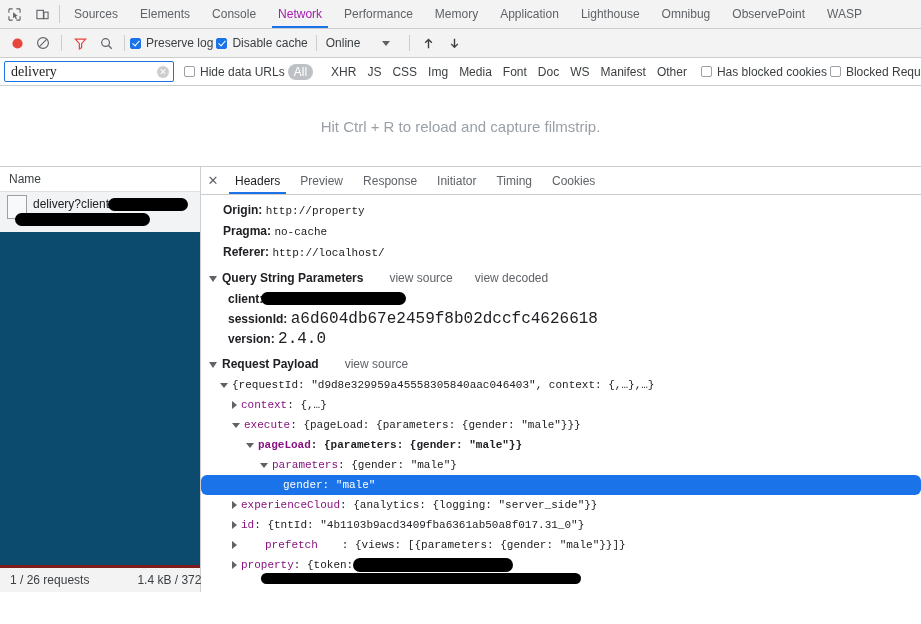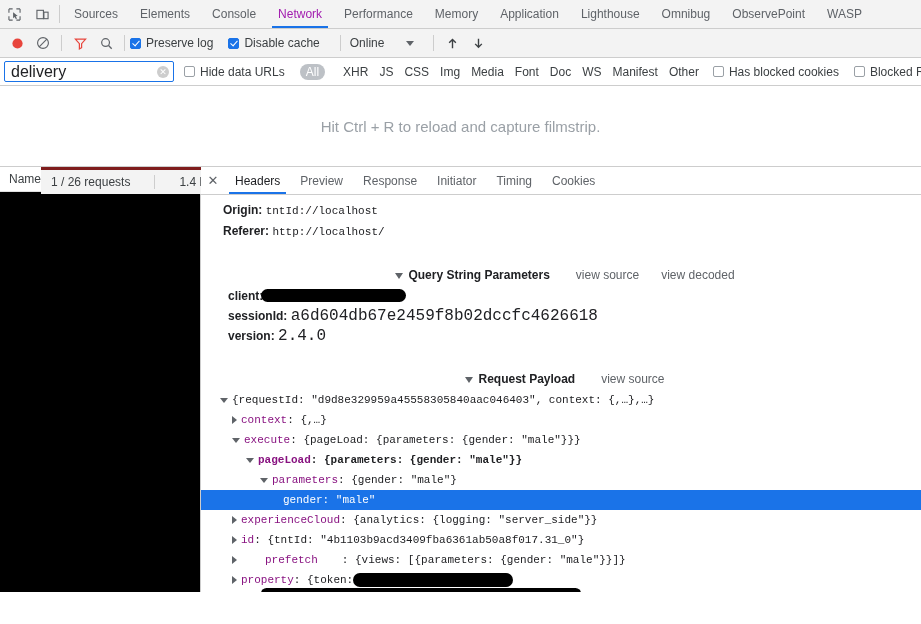--- a/index.html
+++ b/index.html
@@ -40,7 +40,7 @@
   }
   .tool-btn{width:26px;height:26px;display:flex;align-items:center;justify-content:center;cursor:pointer;}
   .vsep{width:1px;height:16px;background:#cdcdcd;margin:0 5px;}
-  .chk{display:flex;align-items:center;cursor:pointer;margin-right:15px;white-space:nowrap;}
+  .chk{display:flex;align-items:center;cursor:pointer;margin-right:3px;white-space:nowrap;}
   .cbox{
     width:11px;height:11px;border:1px solid #9aa0a6;border-radius:2px;
     background:#fff;margin-right:5px;box-sizing:border-box;position:relative;flex:none;

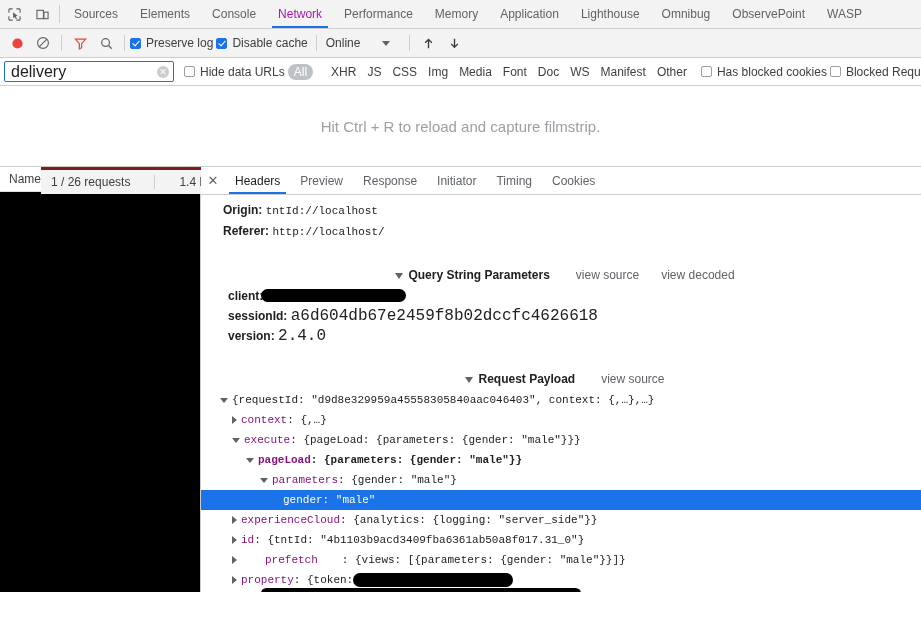--- a/index.html
+++ b/index.html
@@ -67,7 +67,7 @@
     display:flex;align-items:center;padding:0 4px;background:#fff;margin-right:10px;flex:none;
   }
   .filterinput input{
-    border:0;outline:0;flex:1;font-size:16px;font-family:Liberation Sans, sans-serif;
+    border:0;outline:0;flex:1;font-size:14px;font-family:Liberation Serif, serif;
     color:#202124;background:transparent;min-width:0;
   }
   .clear-x{

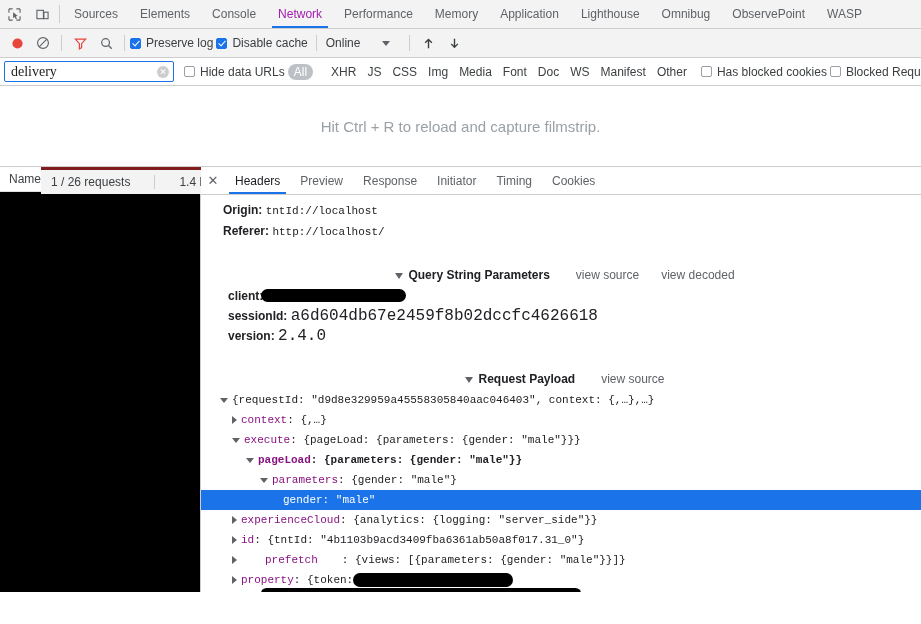--- a/index.html
+++ b/index.html
@@ -88,8 +88,8 @@
   
   .split{flex:1;display:flex;min-height:0;position:relative;}
   .left{
-    width:200px;min-width:200px;display:flex;flex-direction:row;
-    border-right:1px solid #cdcdcd;background:#000000;
+    width:200px;min-width:200px;display:flex;flex-direction:column;
+    border-right:1px solid #cdcdcd;background:#0c4a6e;
   }
   .col-head{
     height:24px;min-height:24px;display:flex;align-items:center;

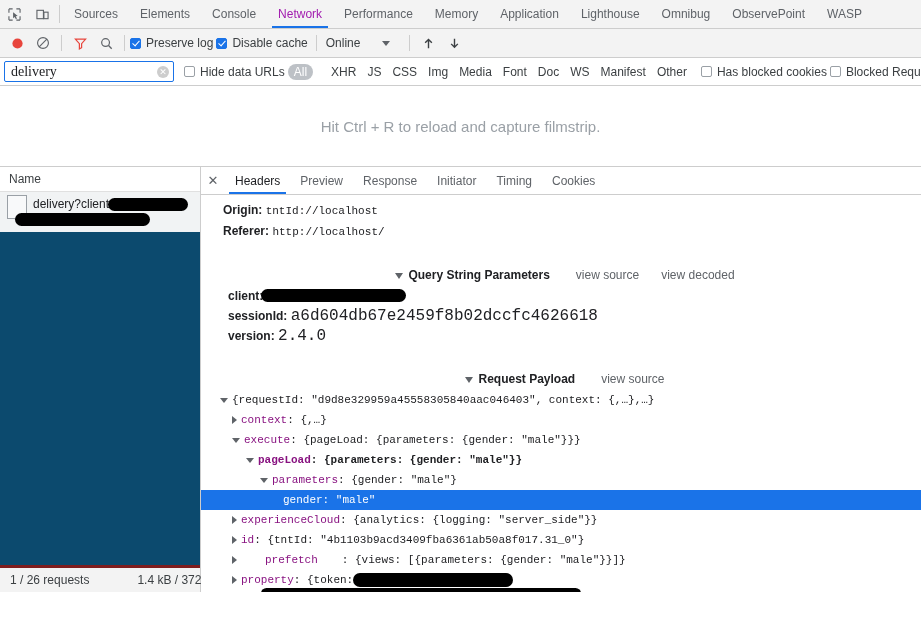--- a/index.html
+++ b/index.html
@@ -366,7 +366,7 @@
 
         <div class="hdr-line">
           <span class="hdr-k">Origin:</span>
-          <span class="hdr-v">tntId://localhost</span>
+          <span class="hdr-v">http://property</span>
         </div>
         <div class="hdr-line">
           <span class="hdr-k">Referer:</span>

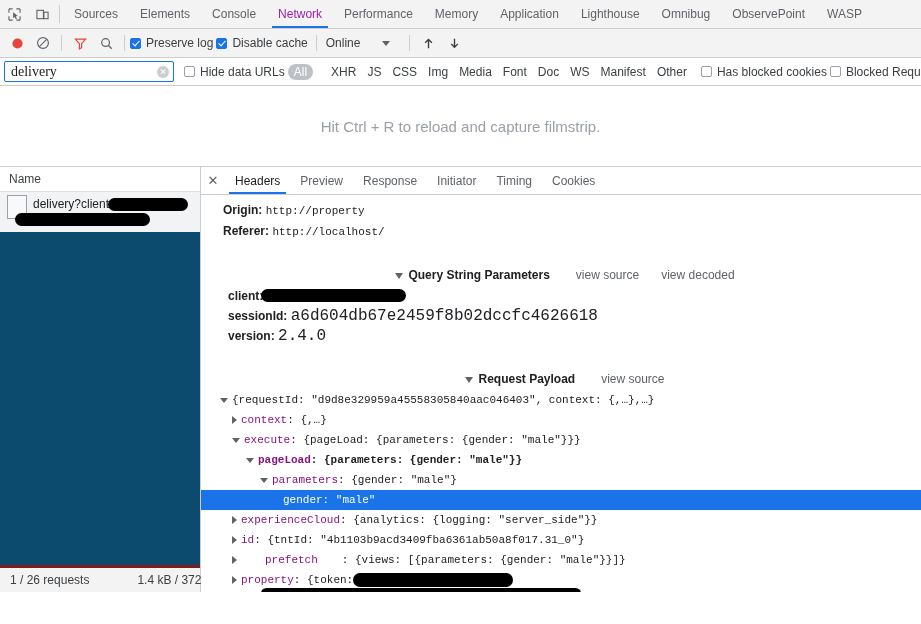--- a/index.html
+++ b/index.html
@@ -369,6 +369,10 @@
           <span class="hdr-v">http://property</span>
         </div>
         <div class="hdr-line">
+          <span class="hdr-k">Pragma:</span>
+          <span class="hdr-v">no-cache</span>
+        </div>
+        <div class="hdr-line">
           <span class="hdr-k">Referer:</span>
           <span class="hdr-v">http://localhost/</span>
         </div>

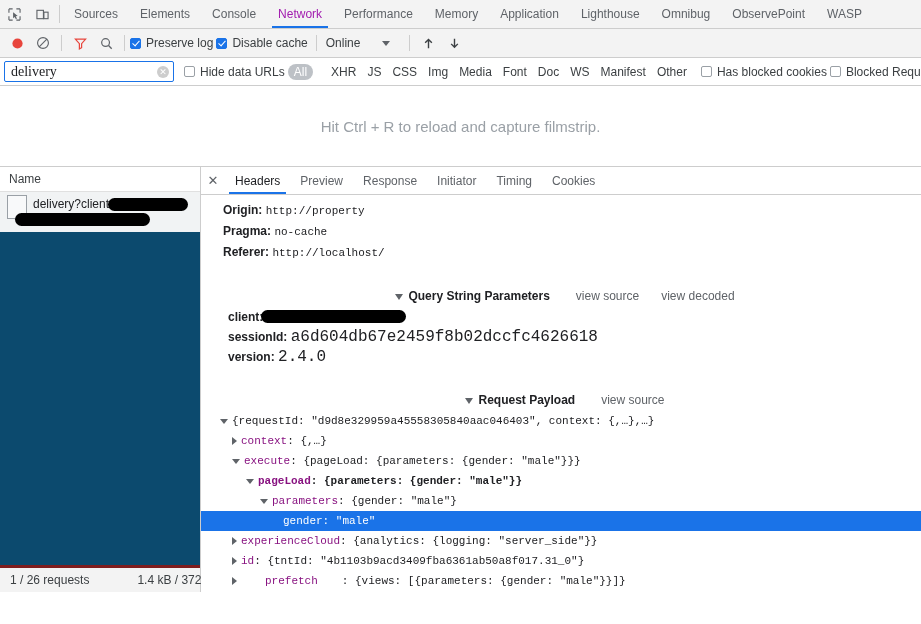--- a/index.html
+++ b/index.html
@@ -144,7 +144,7 @@
 
   .section-head{
     display:flex;align-items:center;font-size:12px;font-weight:bold;color:#202124;
-    padding-left:8px;line-height:21px;margin-top:23px;cursor:pointer;white-space:nowrap;justify-content:center;
+    padding-left:8px;line-height:21px;margin-top:5px;cursor:pointer;white-space:nowrap;
   }
   .tri{
     width:0;height:0;border-left:4.5px solid transparent;border-right:4.5px solid transparent;

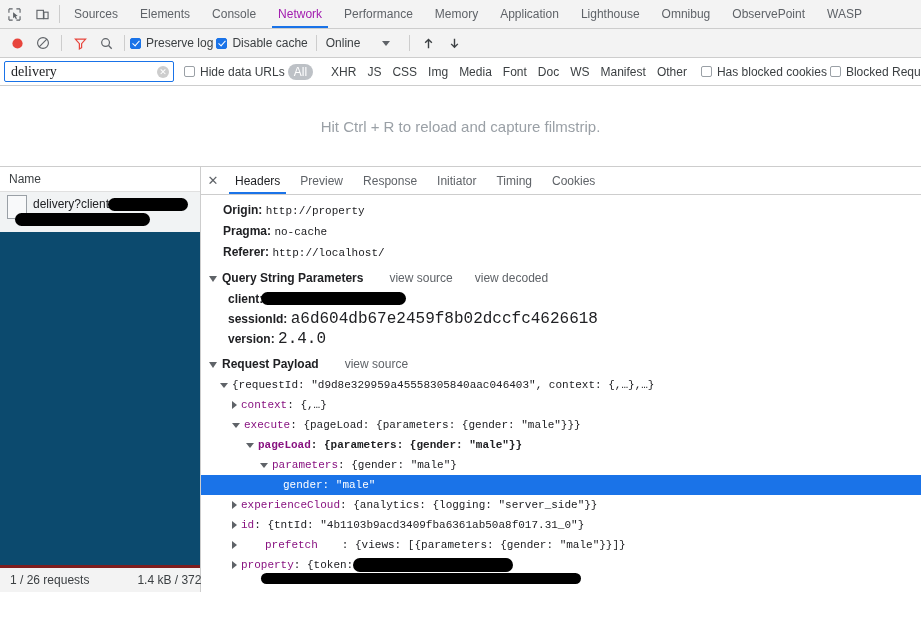--- a/index.html
+++ b/index.html
@@ -162,7 +162,7 @@
     display:flex;align-items:center;line-height:20px;white-space:nowrap;
     cursor:pointer;overflow:hidden;
   }
-  .tnode.sel{background:#1a73e8;}
+  .tnode.sel{background:#1a73e8;border-radius:6px;}
   .tnode.sel *{color:#fff !important;}
   .ttri{
     width:0;height:0;flex:none;margin-right:4px;

